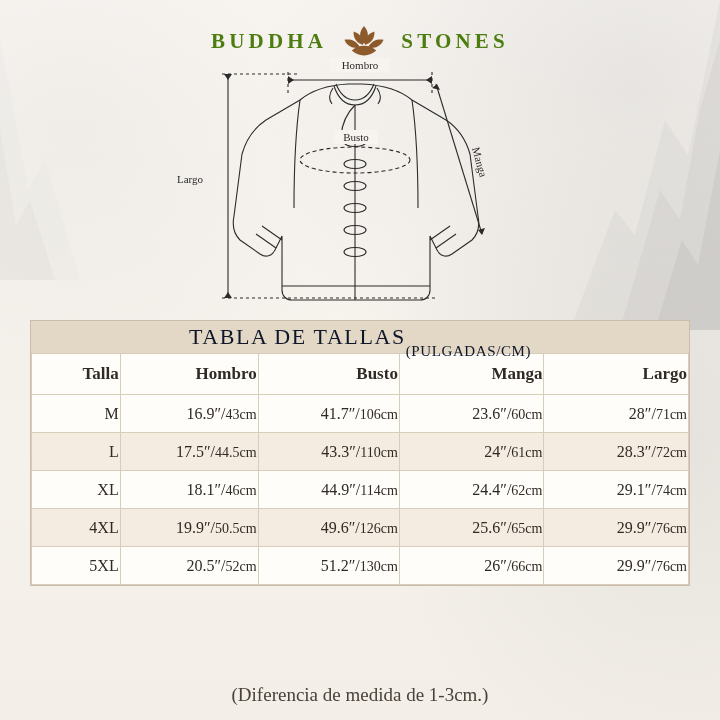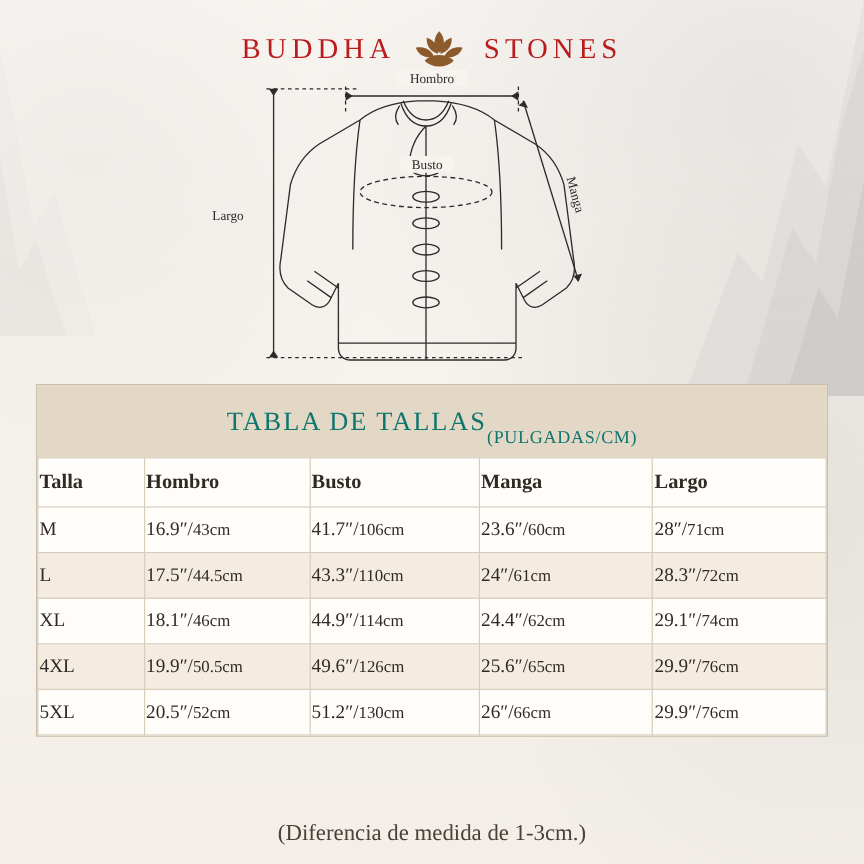--- a/index.html
+++ b/index.html
@@ -33,7 +33,7 @@
   }
   .brand-word{
     font-family:"Liberation Serif", serif;
-    font-size:24px;letter-spacing:4.2px;color:#b91c1c;font-weight:400;
+    font-size:21px;letter-spacing:4.2px;color:#4d7c0f;font-weight:700;
   }
   .lotus{width:46px;height:42px;}
 

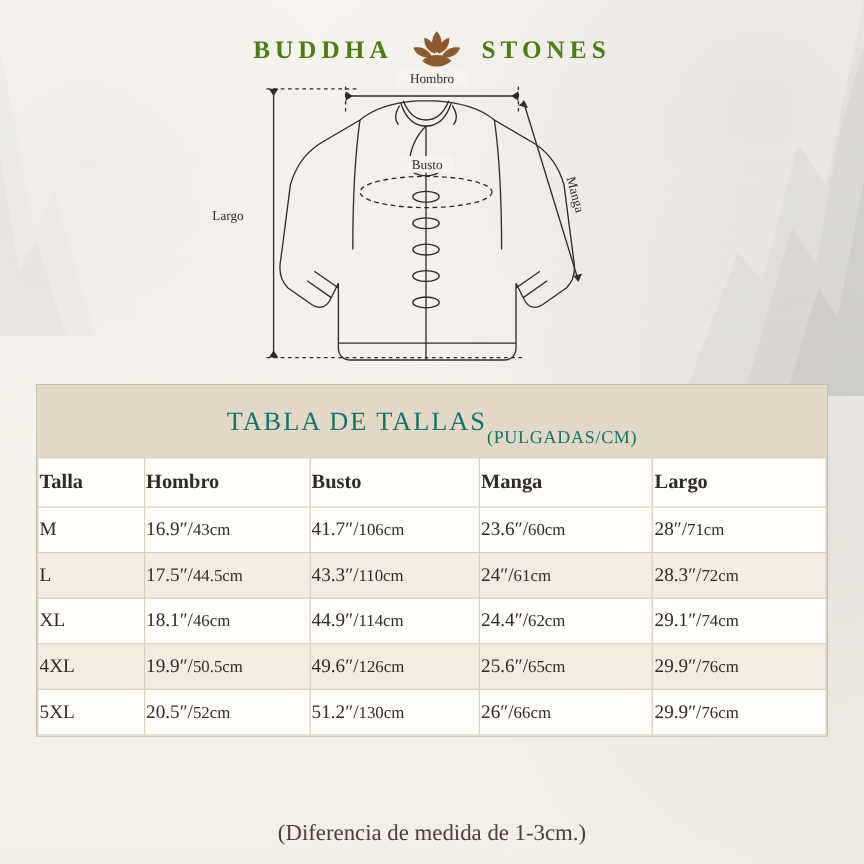--- a/index.html
+++ b/index.html
@@ -52,9 +52,9 @@
   }
   .tbl-title{
     background:#e3d7c5;
-    height:60px;
+    height:32px;
     display:flex;align-items:center;justify-content:center;
-    color:#0f766e;
+    color:#0f172a;
   }
   .tbl-title .t-main{font-size:22px;letter-spacing:1.6px;font-family:"Liberation Serif", serif;}
   .tbl-title .t-sub{font-size:15px;letter-spacing:.6px;font-family:"Liberation Serif", serif;margin-top:28px;}

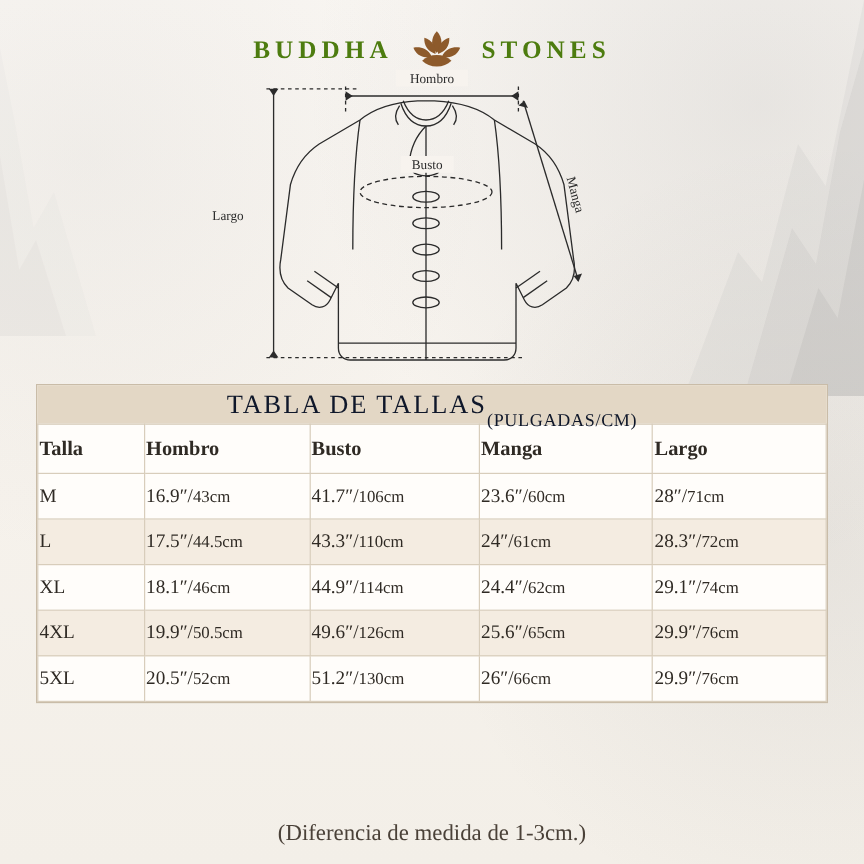--- a/index.html
+++ b/index.html
@@ -61,7 +61,7 @@
   table{border-collapse:collapse;width:100%;table-layout:fixed;}
   th,td{
     border:1px solid #d8cdbb;
-    text-align:left;
+    text-align:right;
     color:#2f2a24;
     font-family:"Liberation Serif", serif;
   }

